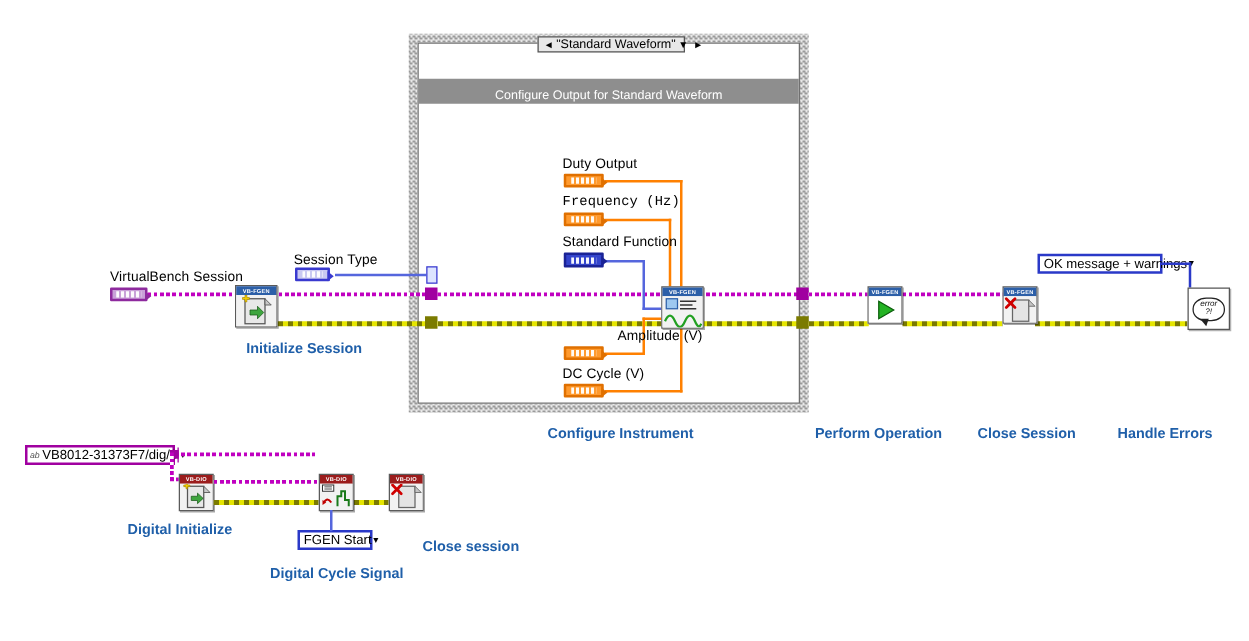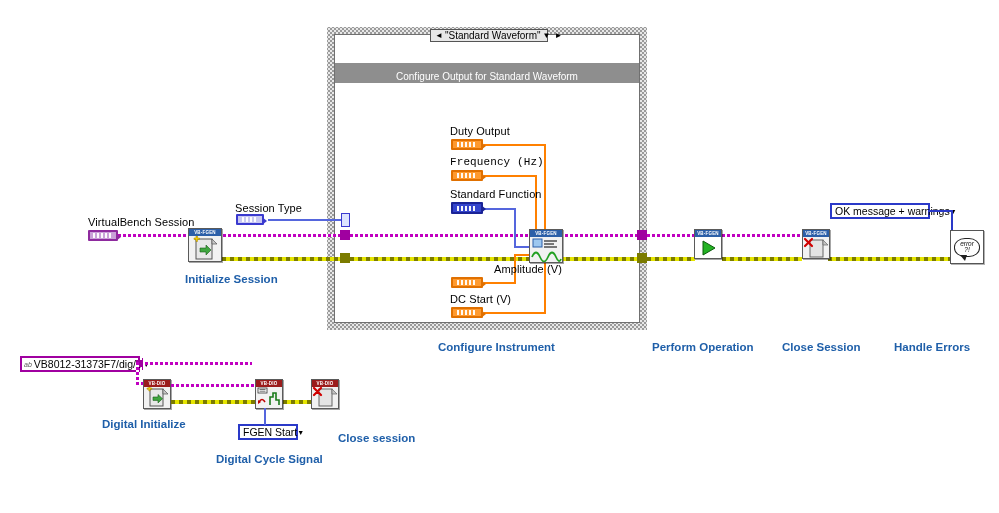--- a/index.html
+++ b/index.html
@@ -287,7 +287,7 @@
       </svg>
     </div>
   </div>
-  <div class="vi-label" style="left:185px;top:273px;">Initialize Session</div>
+  <div class="vi-label" style="left:197px;top:273px;">Initialize Session</div>
 
   <div class="vi" style="left:529px;top:229px;width:34px;height:34px;">
     <div class="vi-hdr hdr-fgen">VB-FGEN</div>

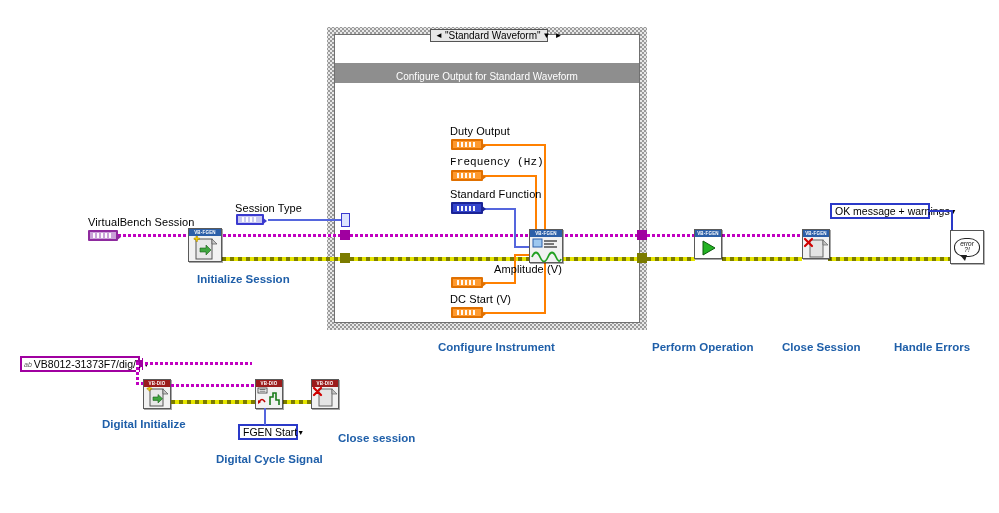--- a/index.html
+++ b/index.html
@@ -261,7 +261,7 @@
     <span class="glyphbar"></span>
   </div>
 
-  <div class="lbl" style="left:450px;top:293px;">DC Start (V)</div>
+  <div class="lbl" style="left:450px;top:293px;">DC Cycle (V)</div>
   <div class="term term-dbl" style="left:451px;top:307px;">
     <span class="glyphbar"></span>
   </div>

